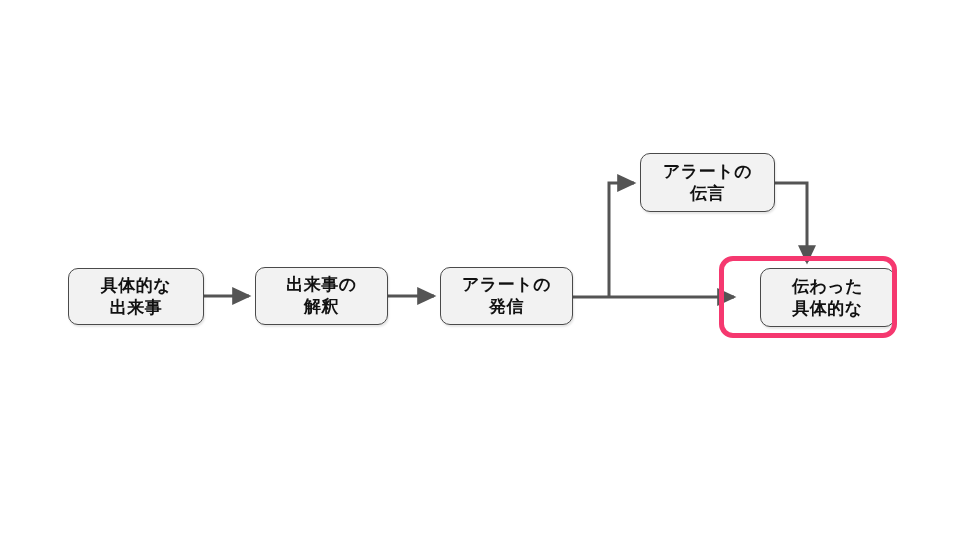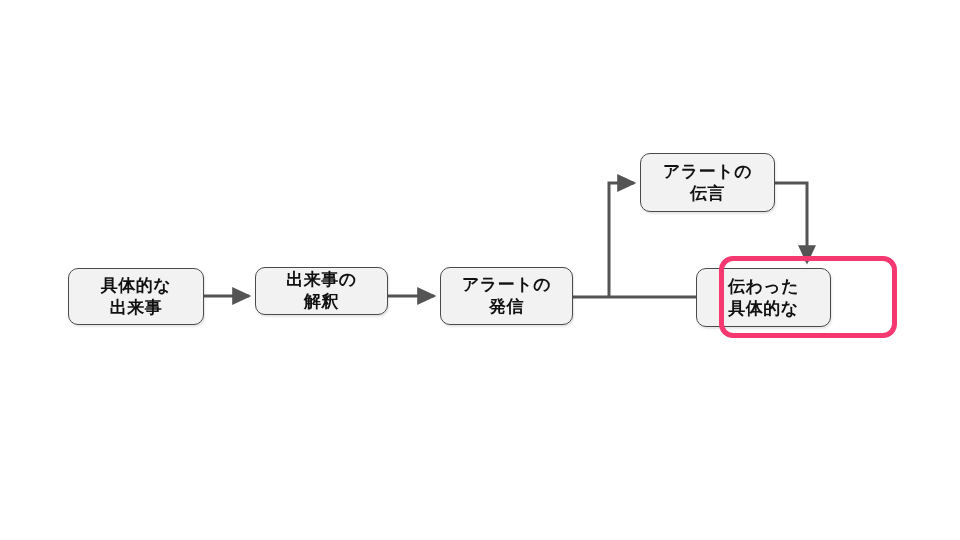--- a/index.html
+++ b/index.html
@@ -42,7 +42,7 @@
     z-index: 2;
   }
   .node-1 { left: 68px;  top: 268px; width: 136px; height: 57px; }
-  .node-2 { left: 255px; top: 267px; width: 133px; height: 48px; }
+  .node-2 { left: 255px; top: 267px; width: 133px; height: 58px; }
   .node-3 { left: 440px; top: 267px; width: 133px; height: 58px; }
   .node-4 { left: 640px; top: 153px; width: 135px; height: 59px; }
   .node-5 { left: 696px; top: 268px; width: 135px; height: 59px; }

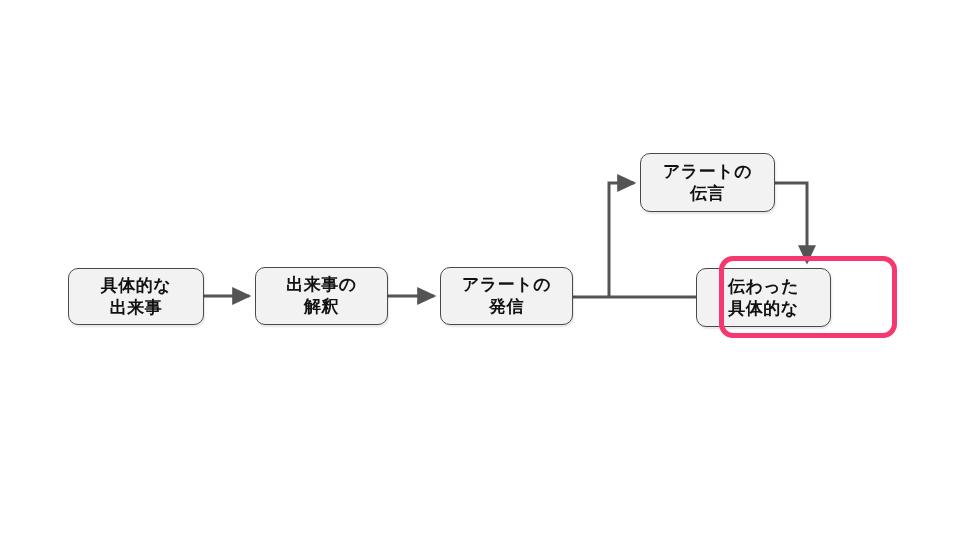--- a/index.html
+++ b/index.html
@@ -45,7 +45,7 @@
   .node-2 { left: 255px; top: 267px; width: 133px; height: 58px; }
   .node-3 { left: 440px; top: 267px; width: 133px; height: 58px; }
   .node-4 { left: 640px; top: 153px; width: 135px; height: 59px; }
-  .node-5 { left: 696px; top: 268px; width: 135px; height: 59px; }
+  .node-5 { left: 760px; top: 268px; width: 135px; height: 59px; }
   .highlight-box {
     position: absolute;
     box-sizing: border-box;

